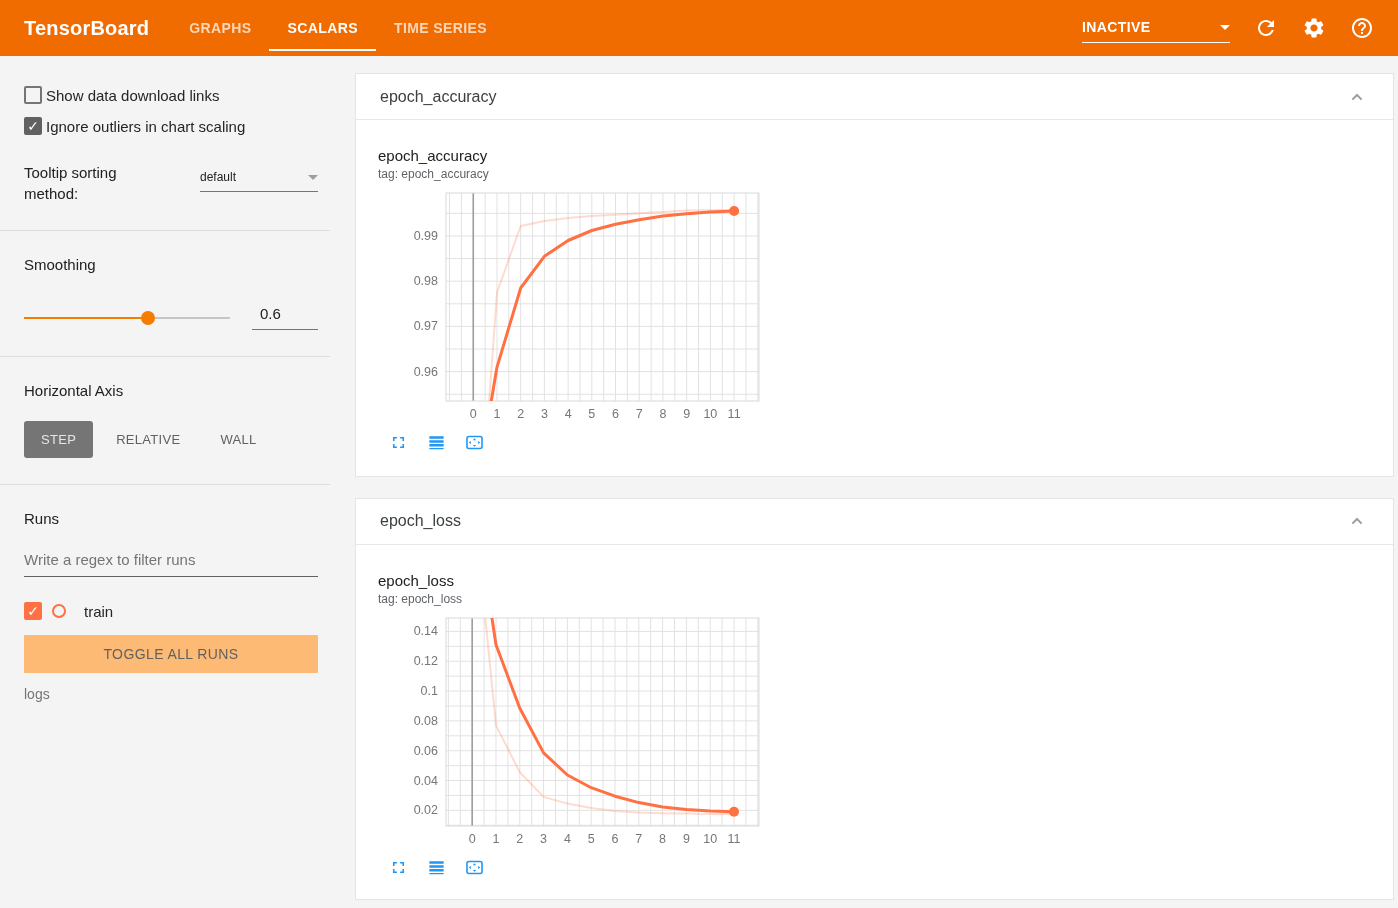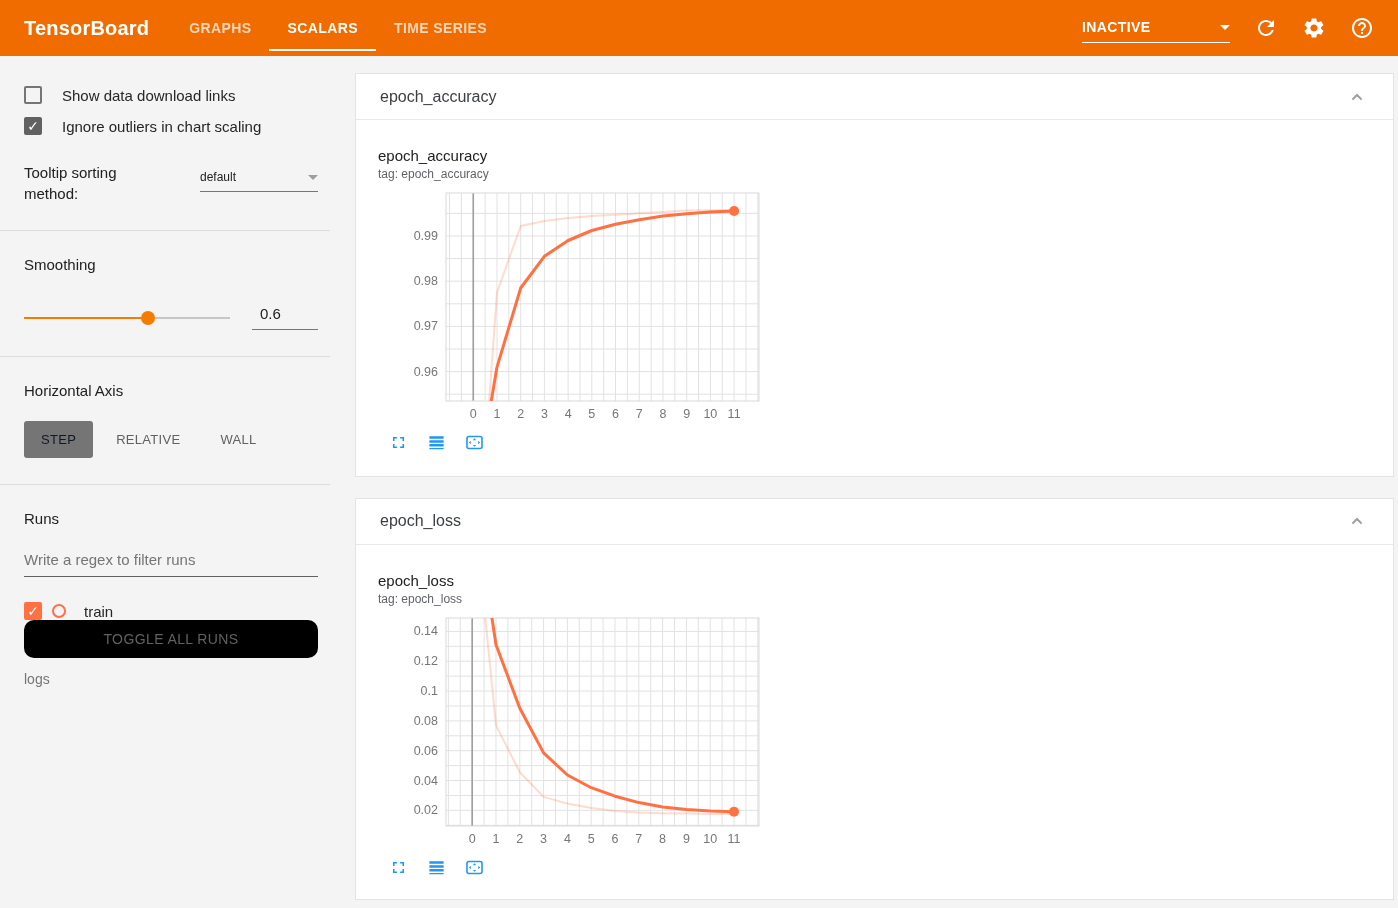--- a/index.html
+++ b/index.html
@@ -21,7 +21,7 @@
 
   .layout { display:flex; height:844px; }
   .sidebar { width:330px; flex:none; padding:30px 12px 0 24px; font-size:14px; }
-  .cb-row { display:flex; align-items:center; gap:20px; margin-bottom:13px; cursor:pointer; }
+  .cb-row { display:flex; align-items:center; gap:4px; margin-bottom:13px; cursor:pointer; }
   .checkbox { width:18px; height:18px; border:2px solid #757575; border-radius:2px; flex:none;
     display:flex; align-items:center; justify-content:center; font-size:14px; color:#fff; }
   .checkbox.checked { background:#616161; border-color:#616161; }

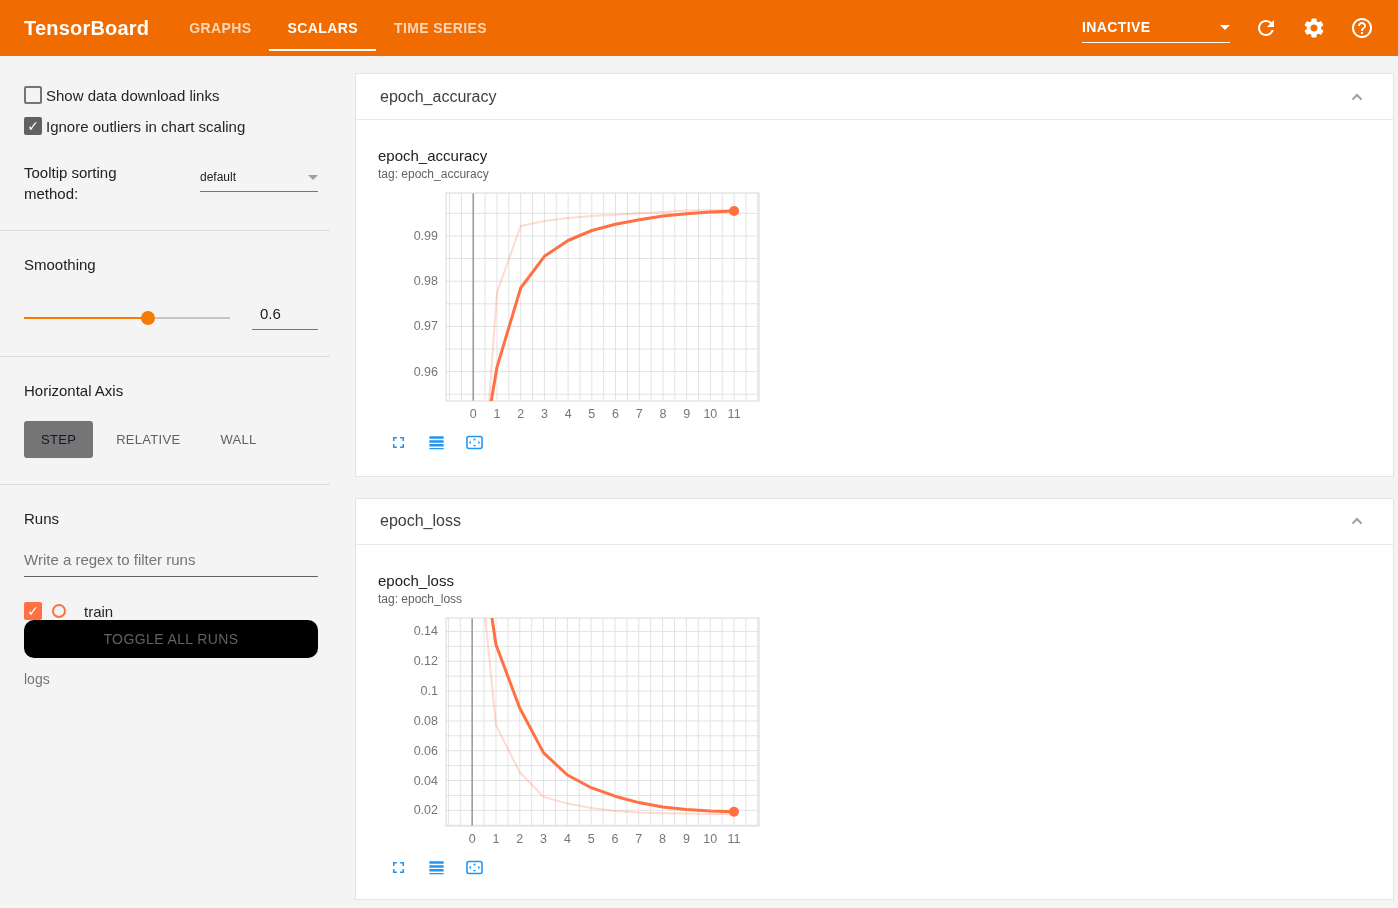--- a/index.html
+++ b/index.html
@@ -42,7 +42,7 @@
   .slider-value { width:66px; border-bottom:1px solid #757575; padding:0 0 7px 8px; font-size:15px; }
   .axis-btns { display:flex; align-items:center; gap:6px; margin-top:22px; }
   .axis-btn { padding:11px 17px; font-size:13px; letter-spacing:.3px; color:#616161; border-radius:3px; cursor:pointer; }
-  .axis-btn.active { background:#757575; color:#0f172a; }
+  .axis-btn.active { background:#757575; color:#e5e5e5; }
   .runs-filter { margin-top:24px; }
   .runs-filter input { width:100%; border:none; outline:none; background:transparent; border-bottom:1px solid #616161;
     font-family:inherit; font-size:15px; padding:0 0 8px 0; color:#212121; }

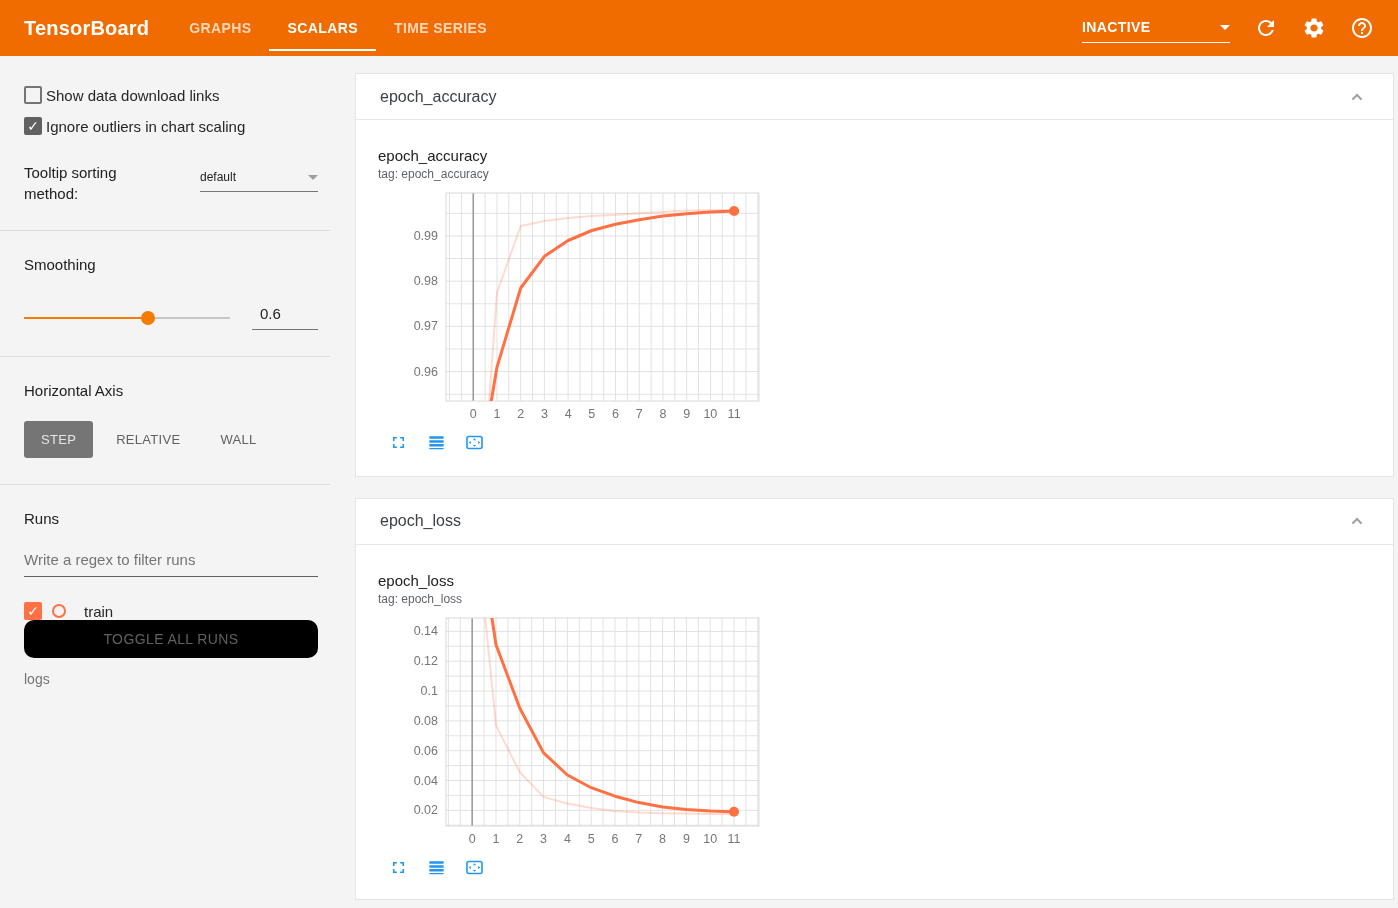--- a/index.html
+++ b/index.html
@@ -49,8 +49,8 @@
   .runs-filter input::placeholder { color:#757575; }
   .run-row { display:flex; align-items:center; margin-top:25px; cursor:pointer; }
   .run-circle { width:14px; height:14px; border:2px solid #ff7043; border-radius:50%; margin:0 18px 0 10px; flex:none; }
-  .toggle-btn { width:100%; background:#000000; color:#616161; text-align:center;
-    padding:11px 0; font-size:14px; letter-spacing:.4px; border-radius:10px; cursor:pointer; }
+  .toggle-btn { margin-top:15px; width:100%; background:#fdba74; color:#616161; text-align:center;
+    padding:11px 0; font-size:14px; letter-spacing:.4px; border-radius:1px; cursor:pointer; }
   .logs-label { margin-top:13px; color:#757575; font-size:14px; }
 
   .main { flex:1; padding:17px 4px 0 25px; display:flex; flex-direction:column; gap:21px; overflow:hidden; }

